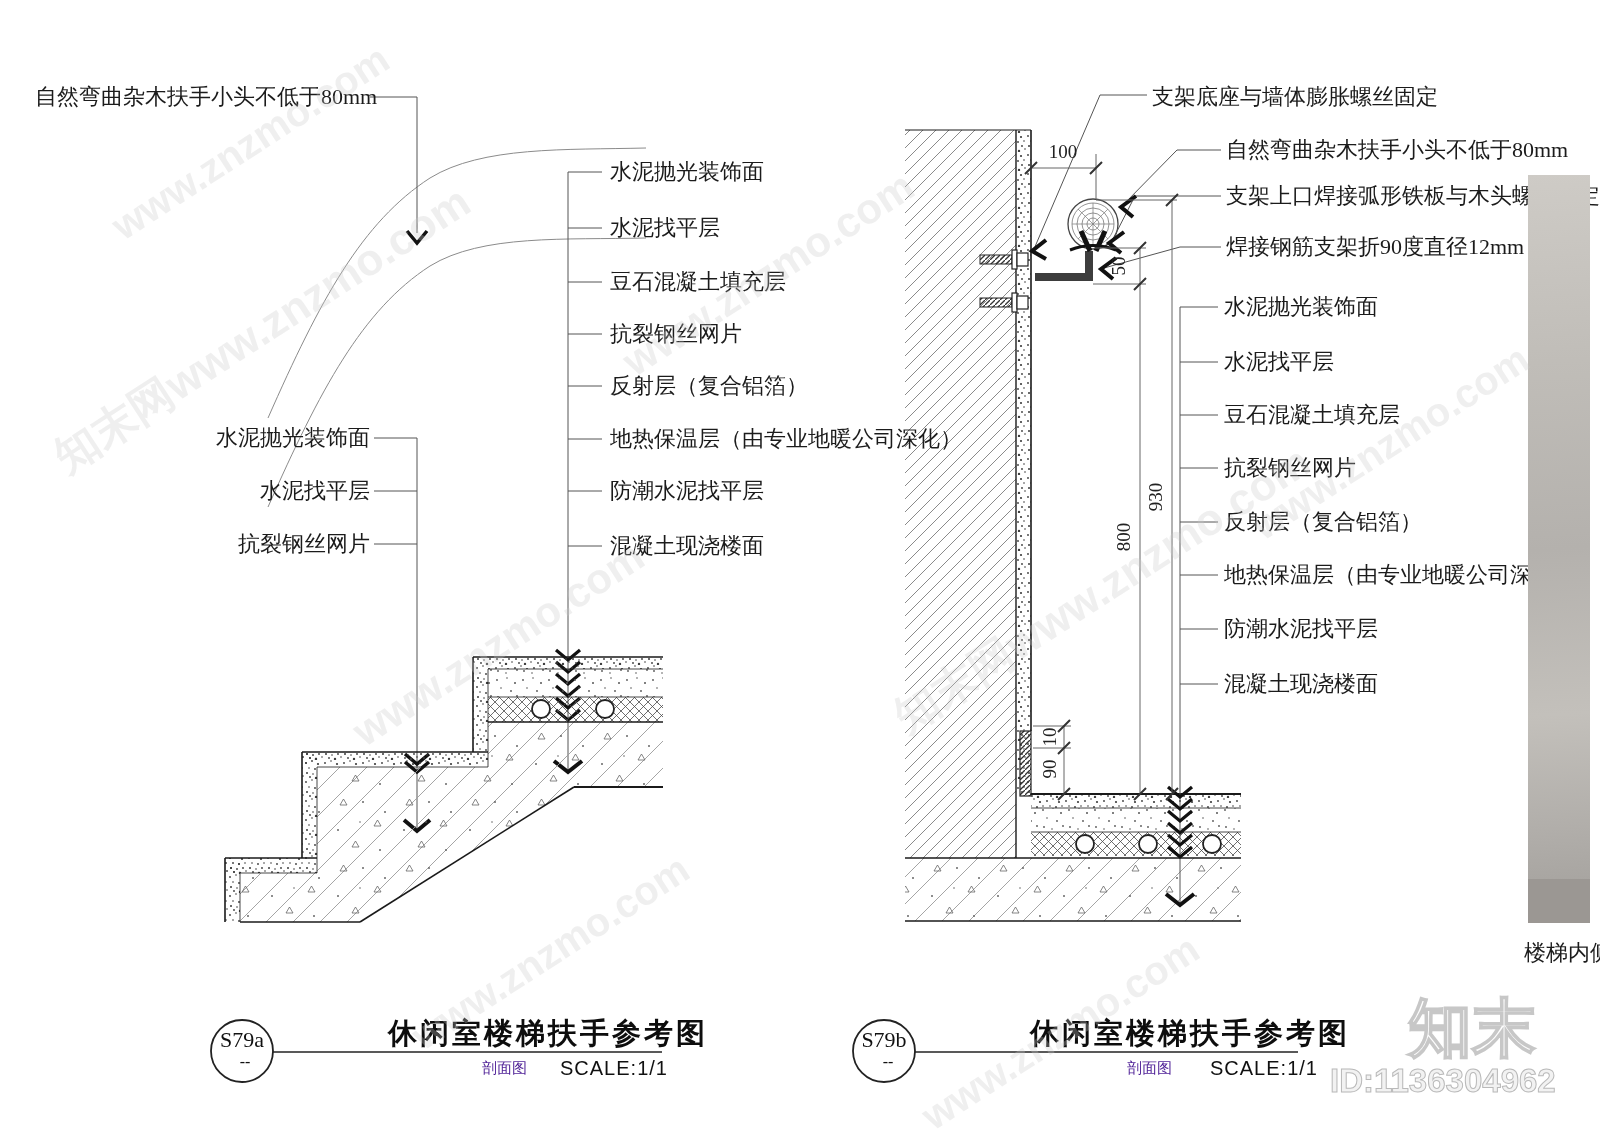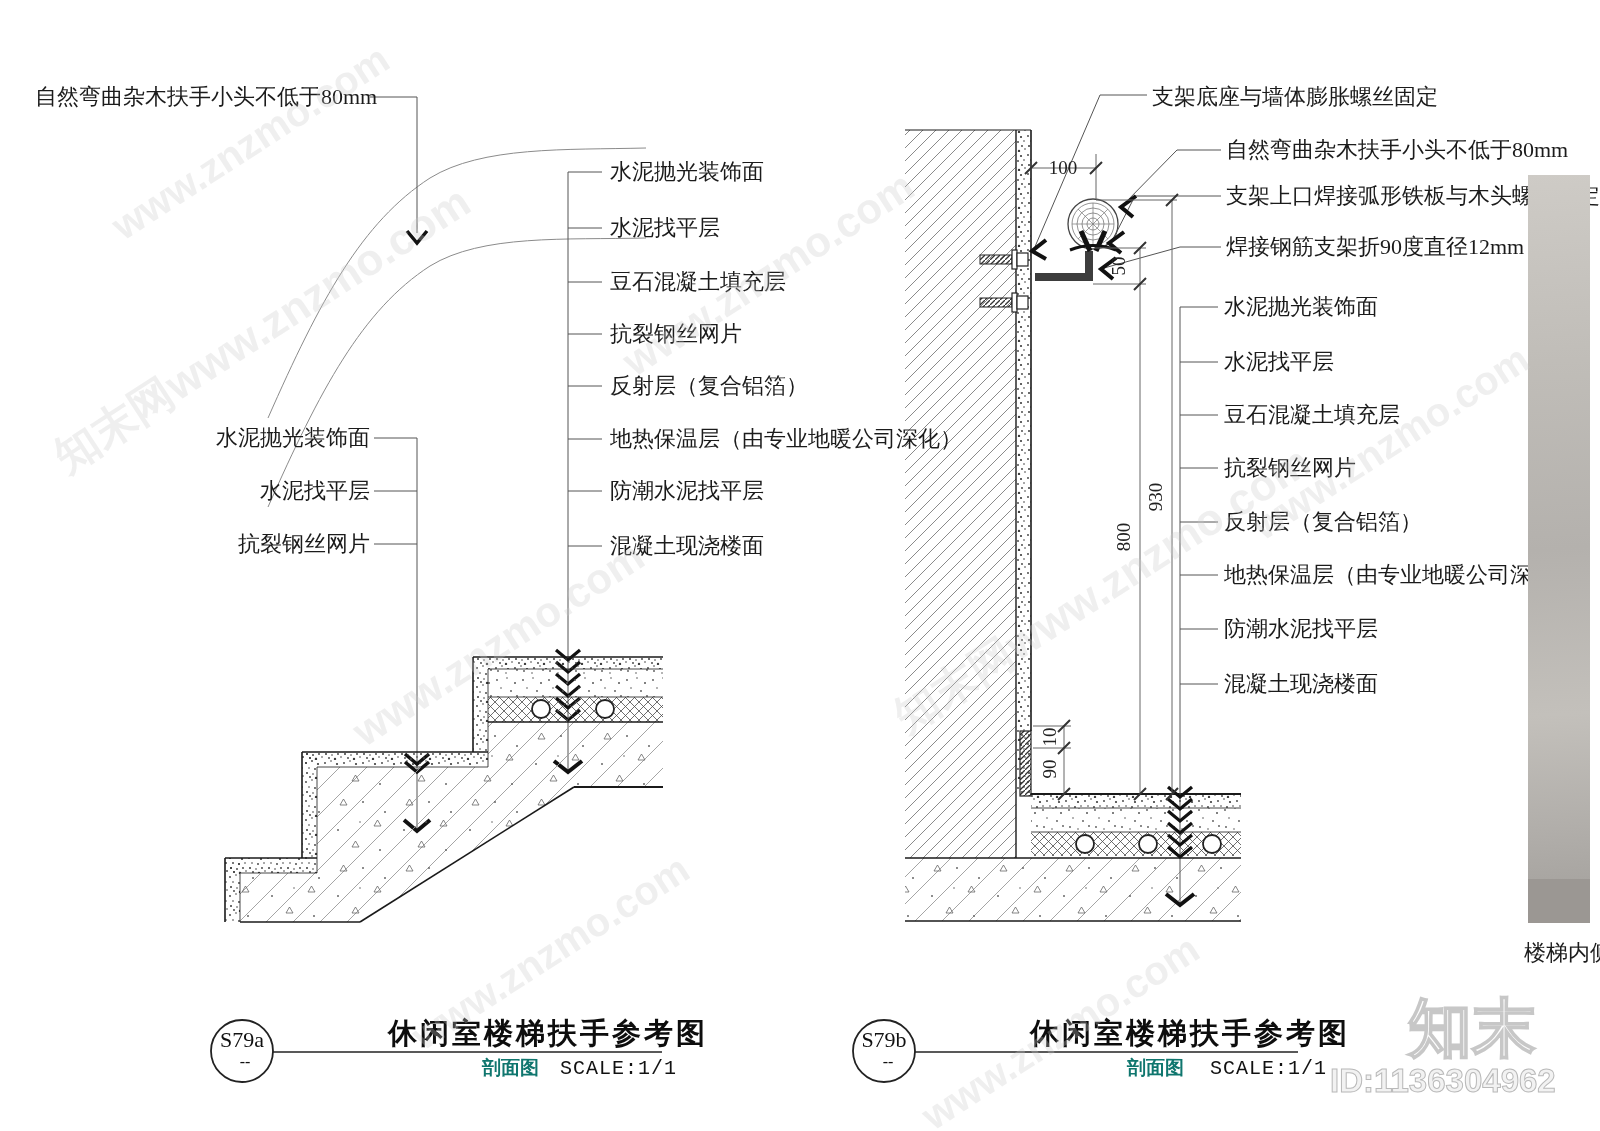--- a/index.html
+++ b/index.html
@@ -9,7 +9,7 @@
        transform:translateY(-50%);text-align:center;}
   .lbl-r{transform:translate(-100%,-50%);}
   .dimh{position:absolute;font-size:19px;color:#222;white-space:nowrap;
-        transform:translate(-50%,-50%);margin-top:16px;}
+        transform:translate(-50%,-50%);}
   .dimv{position:absolute;font-size:19px;color:#222;white-space:nowrap;
         transform:translate(-50%,-50%) rotate(-90deg);}
   .tcode{position:absolute;font-size:22px;color:#111;transform:translate(-50%,-50%);}

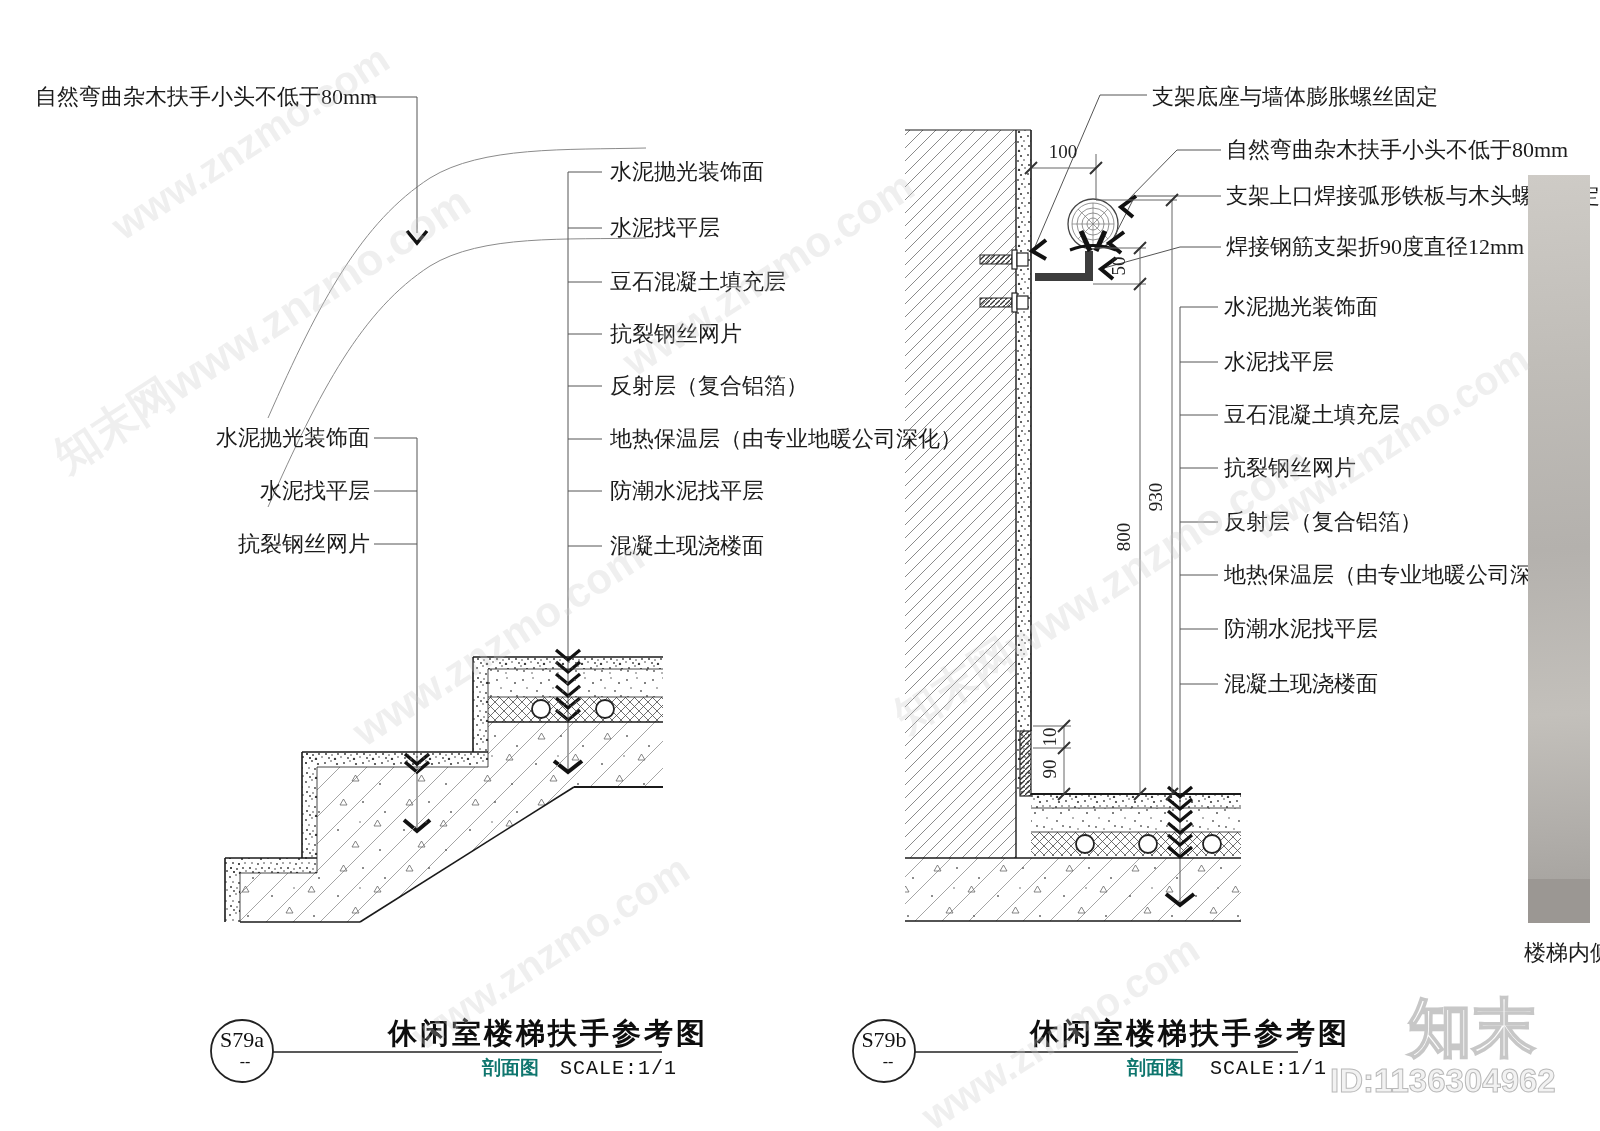--- a/index.html
+++ b/index.html
@@ -16,7 +16,7 @@
   .tsub{position:absolute;font-size:16px;color:#111;transform:translate(-50%,-50%);}
   .ttitle{position:absolute;font-size:29px;font-weight:600;color:#0d0d0d;letter-spacing:3px;
           white-space:nowrap;transform:translateY(-50%);}
-  .tview{position:absolute;font-size:19px;font-weight:700;color:#0f766e;white-space:nowrap;
+  .tview{position:absolute;font-size:15px;font-weight:400;color:#4c1d95;white-space:nowrap;
          transform:translateY(-50%);}
   .tscale{position:absolute;font-size:20px;color:#111;letter-spacing:1px;white-space:nowrap;
           transform:translateY(-50%);font-family:Liberation Mono, monospace;}

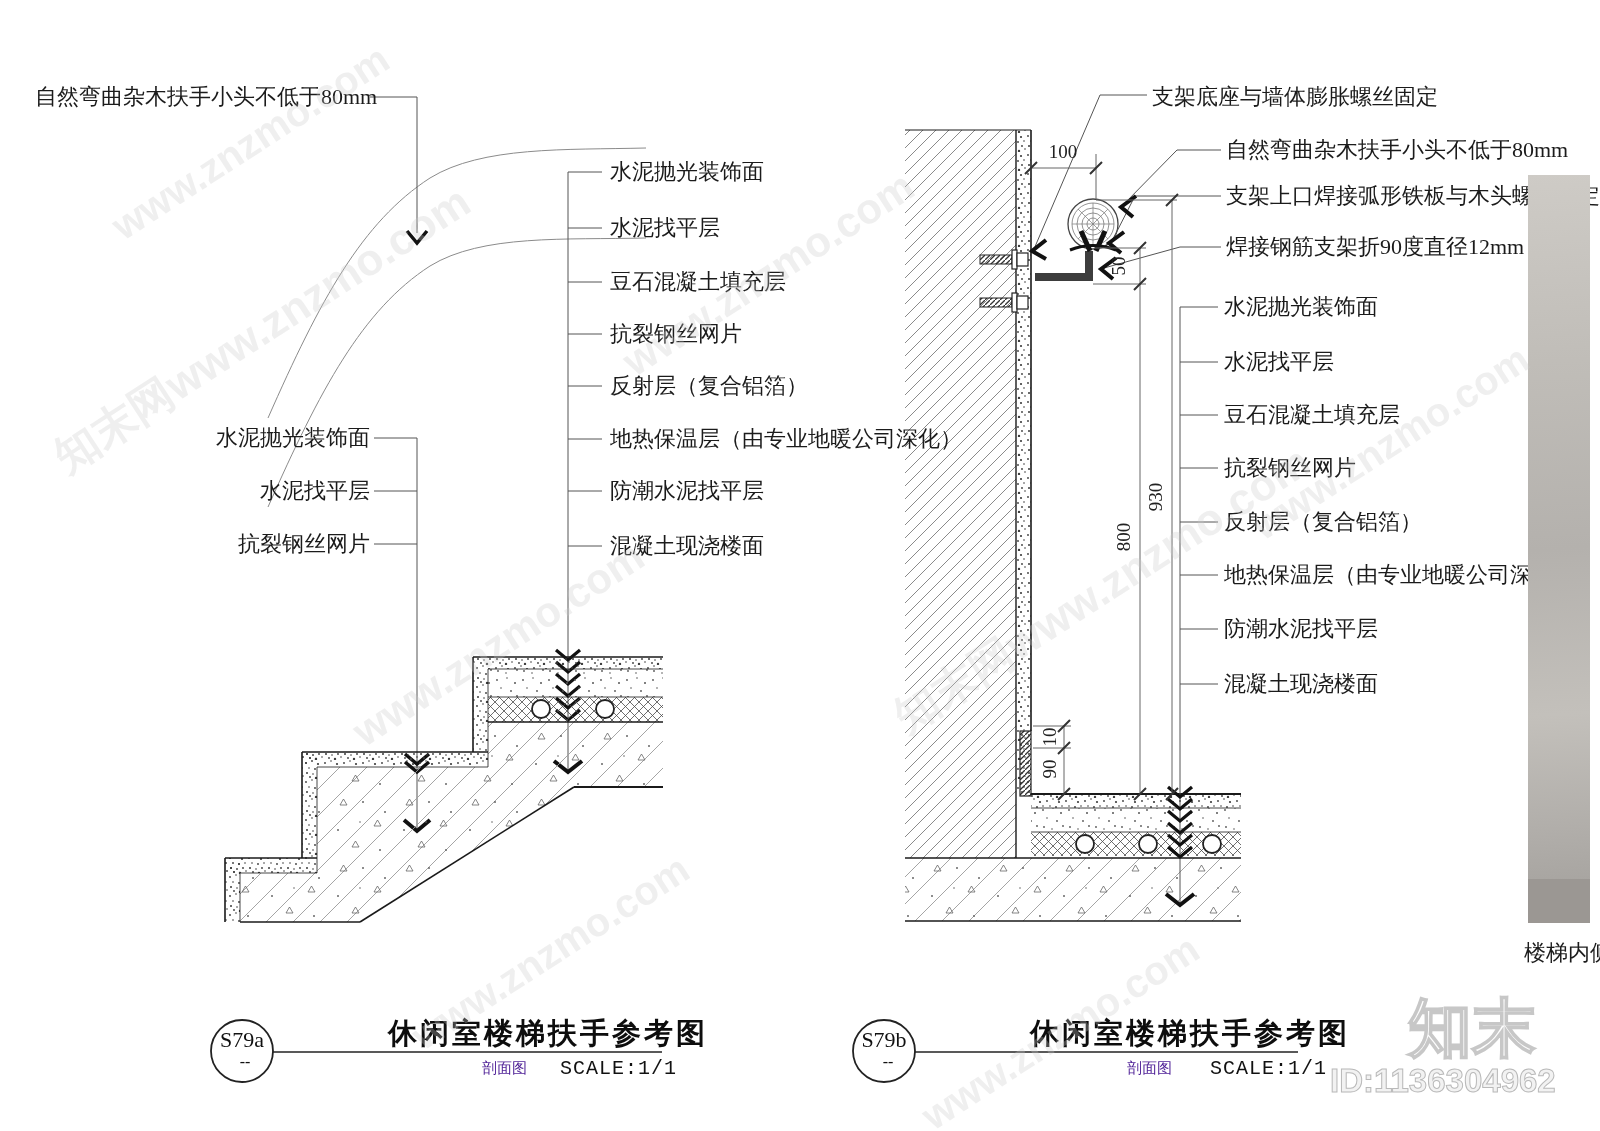--- a/index.html
+++ b/index.html
@@ -19,7 +19,7 @@
   .tview{position:absolute;font-size:15px;font-weight:400;color:#4c1d95;white-space:nowrap;
          transform:translateY(-50%);}
   .tscale{position:absolute;font-size:20px;color:#111;letter-spacing:1px;white-space:nowrap;
-          transform:translateY(-50%);font-family:Liberation Mono, monospace;}
+          transform:translateY(-50%);font-family:Liberation Sans, sans-serif;}
   .wm{position:absolute;font-family:"Liberation Sans",sans-serif;font-weight:bold;
       color:rgba(201,201,201,0.30);transform:rotate(-33deg);white-space:nowrap;pointer-events:none;}
   .wm-big{position:absolute;font-size:64px;font-weight:bold;color:#fdfdfd;

